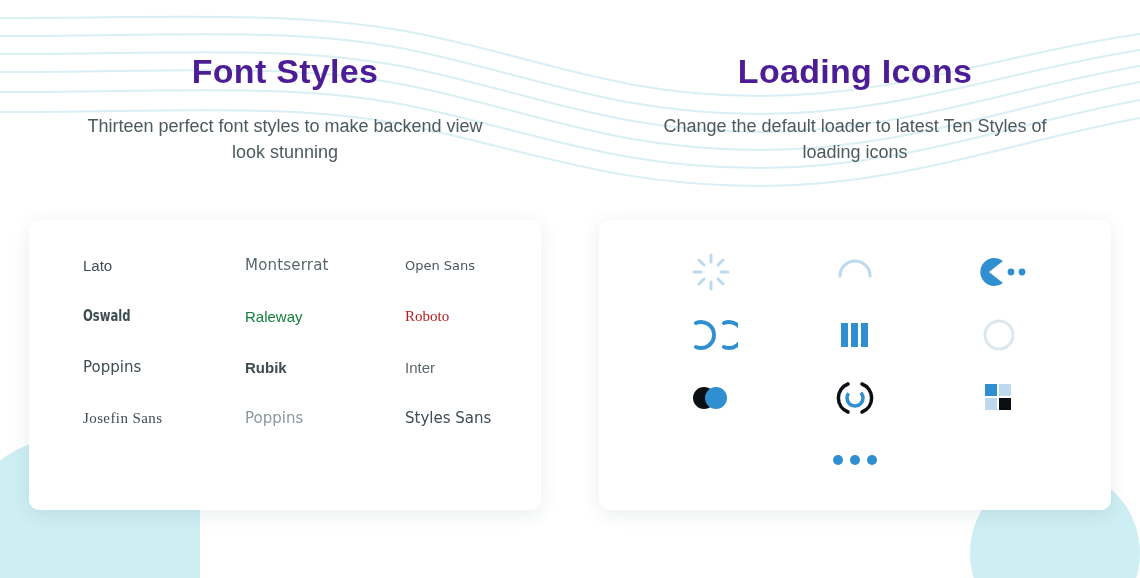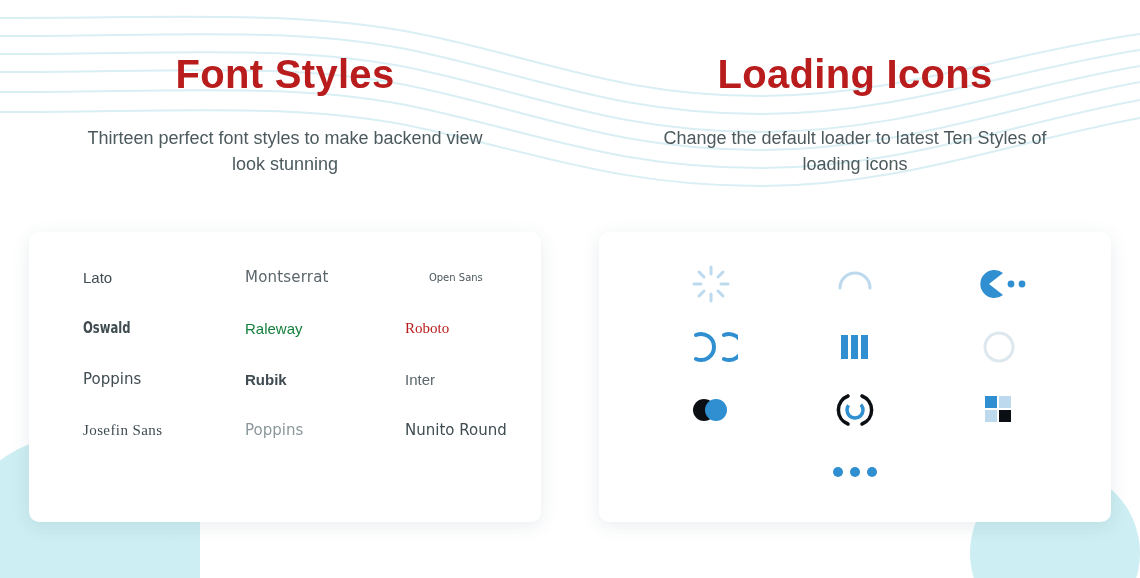--- a/index.html
+++ b/index.html
@@ -71,11 +71,11 @@
   }
 
   .section-title {
-    font-size: 40px;
+    font-size: 34px;
     font-weight: bold;
-    color: #b91c1c;
+    color: #4c1d95;
     letter-spacing: 0.3px;
-    margin: 0 0 28px 0;
+    margin: 0 0 22px 0;
     text-align: center;
   }
   .section-subtitle {

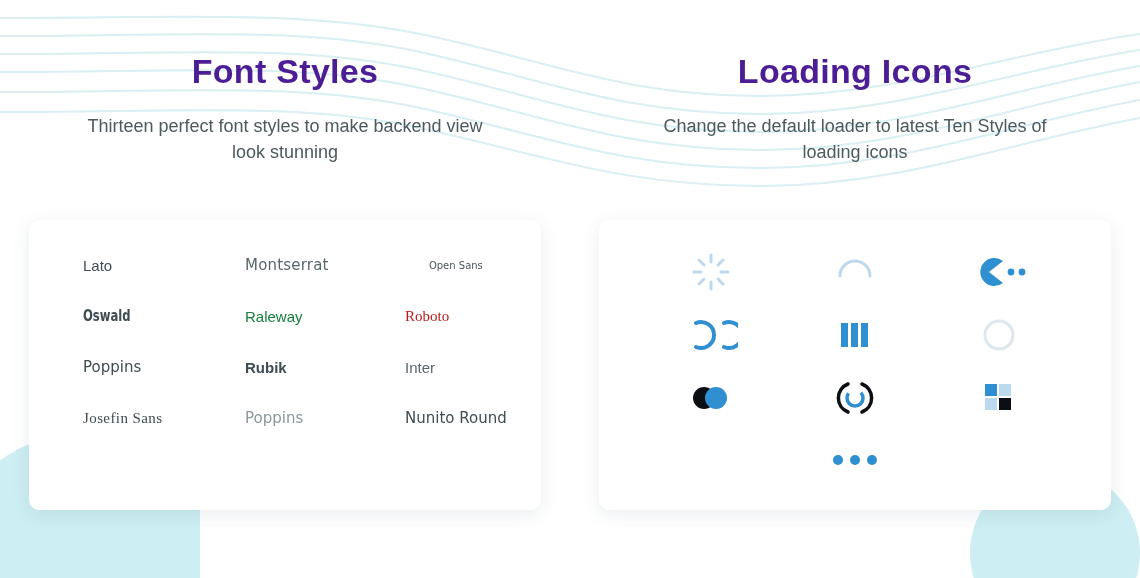--- a/index.html
+++ b/index.html
@@ -113,7 +113,7 @@
   }
   .f-lato        { font-family: "Liberation Sans", sans-serif; font-size: 15px; }
   .f-montserrat  { font-family: "DejaVu Sans", sans-serif; font-size: 15px; letter-spacing: 0.2px; color:#5b666b;}
-  .f-opensans    { font-family: "DejaVu Sans", sans-serif; font-size: 10px; color:#4a565b;text-align:center;}
+  .f-opensans    { font-family: "DejaVu Sans", sans-serif; font-size: 13px; color:#4a565b;}
   .f-oswald      { font-family: "DejaVu Sans Condensed", "Liberation Sans Narrow", "Liberation Sans", sans-serif;
                    font-weight: bold; font-size: 15px; transform: scaleX(0.86); transform-origin: left center; }
   .f-raleway     { font-family: Liberation Sans, sans-serif; font-size: 15px; color: #15803d; }

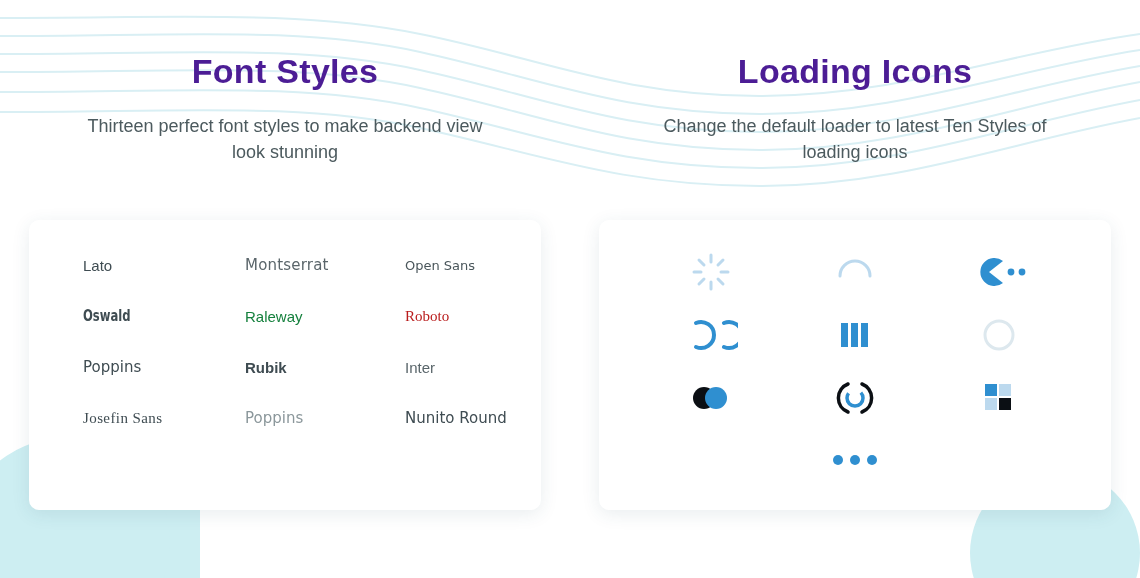--- a/index.html
+++ b/index.html
@@ -198,7 +198,7 @@
         <span class="font-sample f-josefin">Josefin Sans</span>
         <span class="font-sample f-manrope">Poppins</span>
 
-        <span class="font-sample f-nunito">Nunito Round</span>
+        <span class="font-sample f-nunito">Styles Sans</span>
         <span></span>
         <span></span>
       </div>

